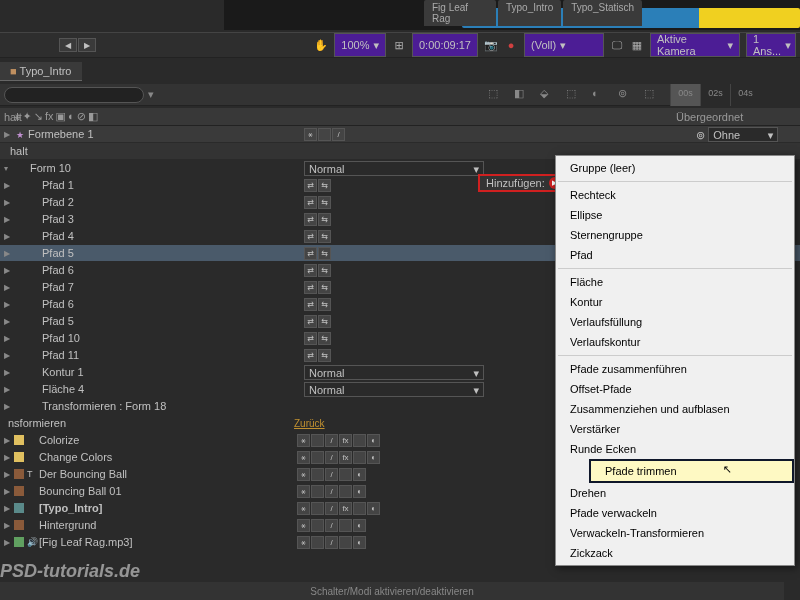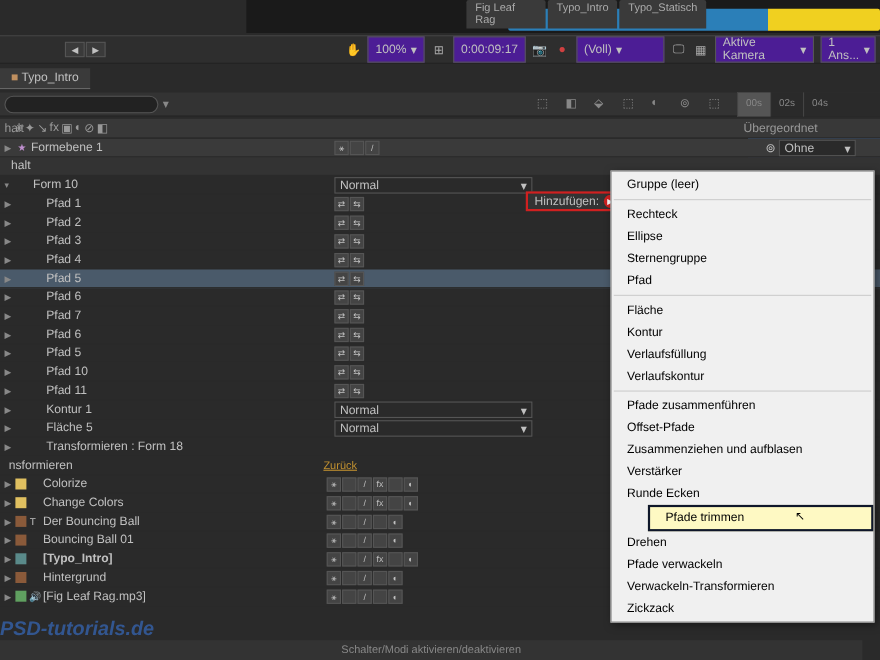--- a/index.html
+++ b/index.html
@@ -271,7 +271,7 @@
   </div>
   <div class="layer-row">
     <span class="exp">▶</span>
-    <div class="lname indent2">Fläche 5</div>
+    <div class="lname indent2">Fläche 4</div>
     <div class="mode-dd">
         <div class="mode-sel">
           <span>Normal</span>

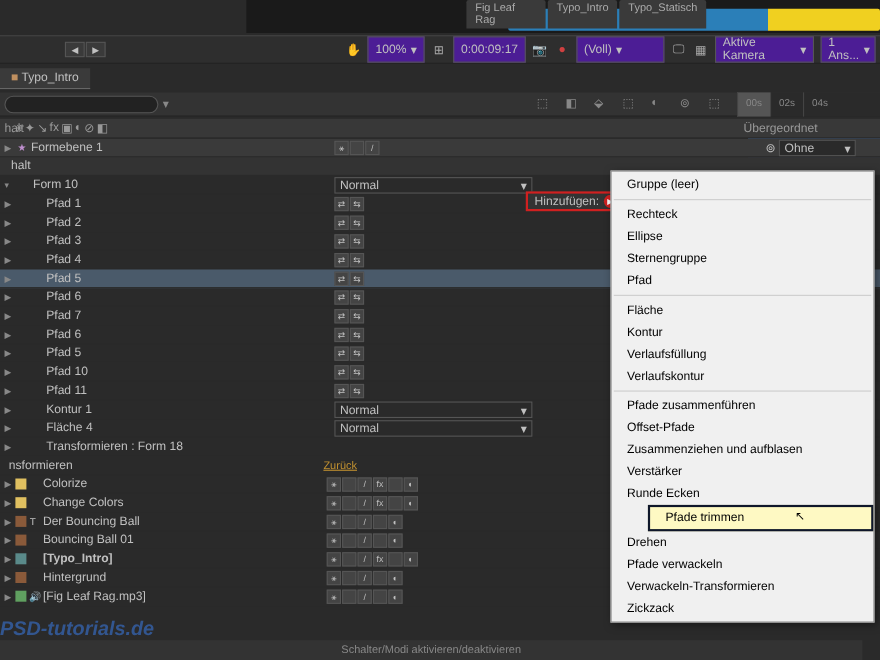--- a/index.html
+++ b/index.html
@@ -47,7 +47,7 @@
 .menu-item.hl { background: #fef9c3; border: 2px solid #0f172a; position: relative; margin-left: 33px; }
 .menu-sep { height: 1px; background: #ccc; margin: 3px 2px; }
 .footer { position: absolute; bottom: 0; left: 0; right: 16px; height: 18px; background: #333; display: flex; align-items: center; justify-content: center; font-size: 10px; color: #888; }
-.watermark { position: absolute; bottom: 18px; left: 0; color: #3b82f6; font-size: 18px; font-weight: bold; opacity: 0.5; font-style: italic; text-align: right; }
+.watermark { position: absolute; bottom: 18px; left: 0; color: #ffffff; font-size: 18px; font-weight: bold; opacity: 0.5; font-style: italic; text-align: right; }
 .tl-bar { position: absolute; top: 126px; right: 0; width: 120px; height: 17px; background: #4a6a9a; }
 .color-chip { width: 10px; height: 10px; display: inline-block; margin-right: 3px; }
 </style>

